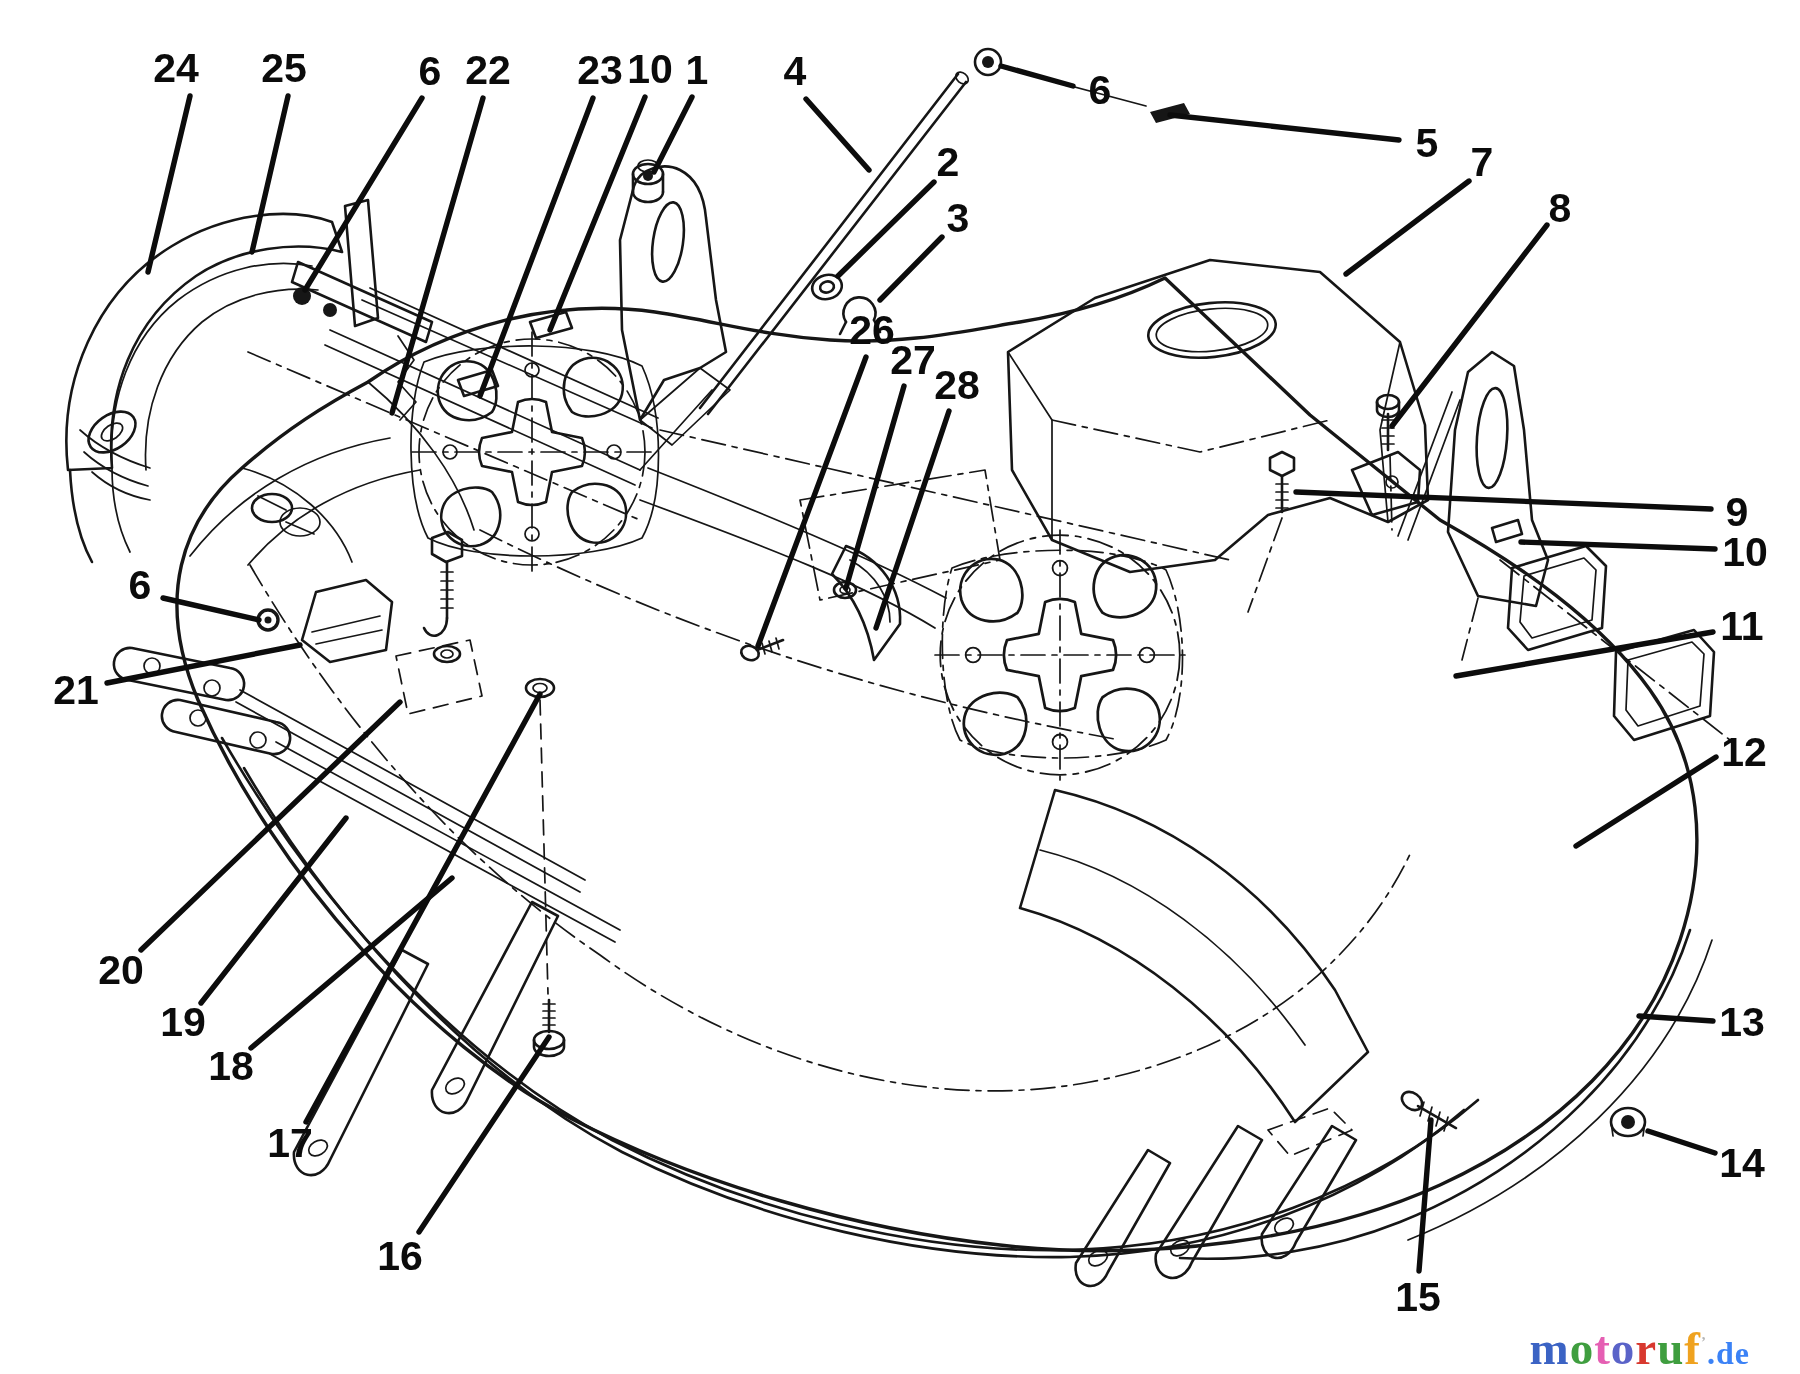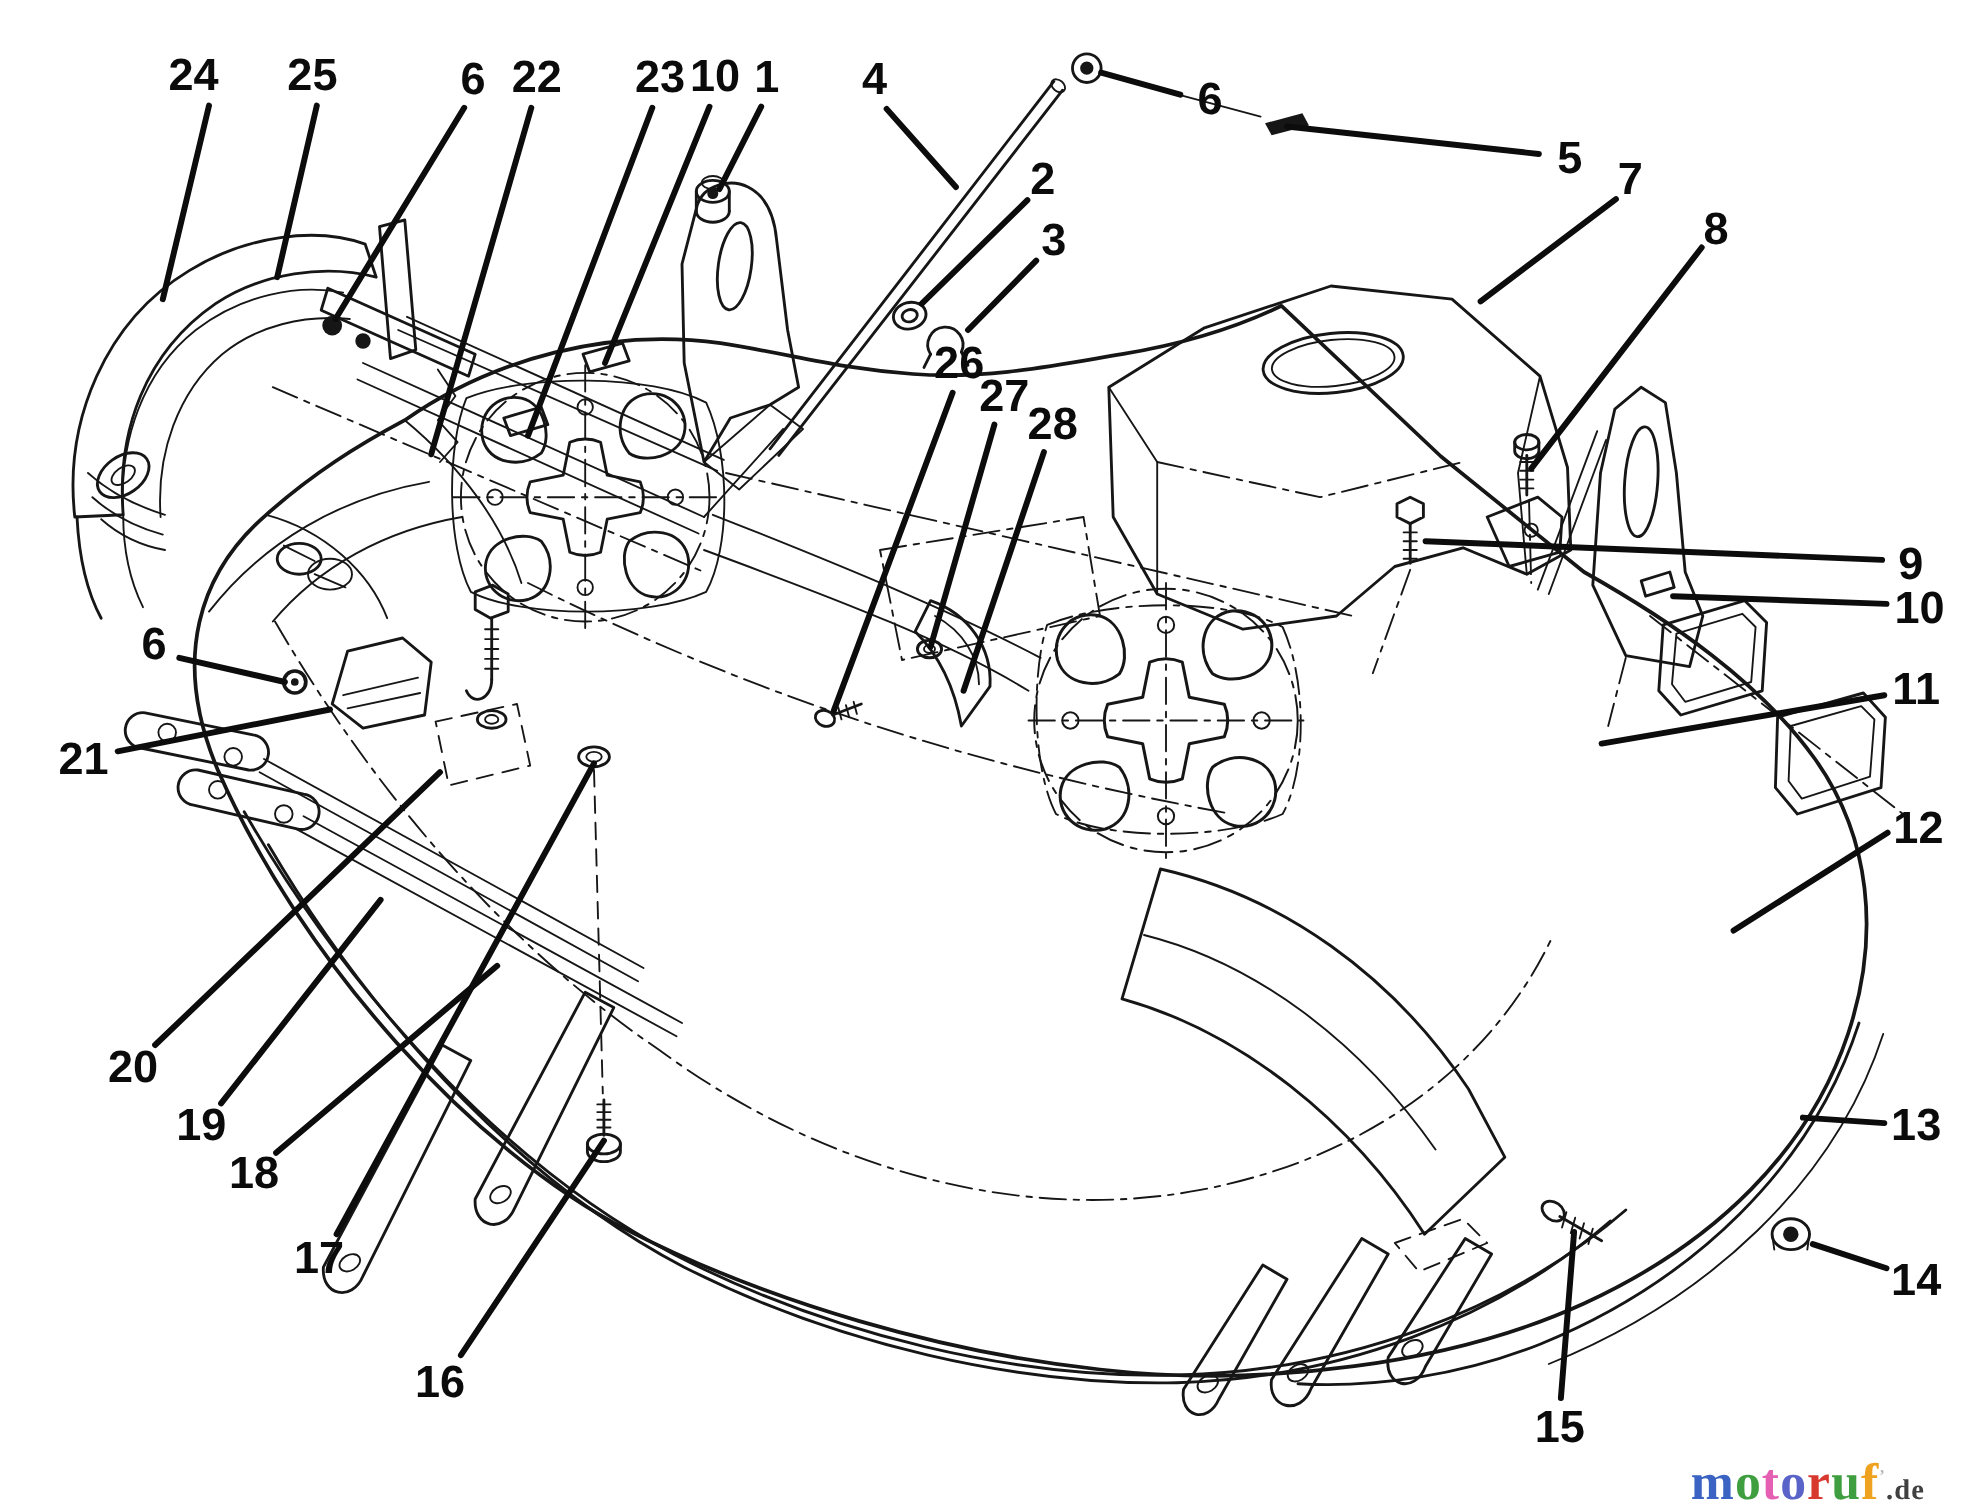--- a/index.html
+++ b/index.html
@@ -22,7 +22,7 @@
   .watermark{position:absolute;right:10px;bottom:2px;
      font-family:"Liberation Serif",serif;font-weight:700;font-size:47px;
      letter-spacing:1px;line-height:1;user-select:none;}
-  .watermark .tld{font-size:26px;font-weight:700;color:#404040;}
+  .watermark .tld{font-size:32px;font-weight:700;color:#3b82f6;}
   .watermark sup{font-size:15px;color:#b5b5b5;}
 </style>
 </head>

